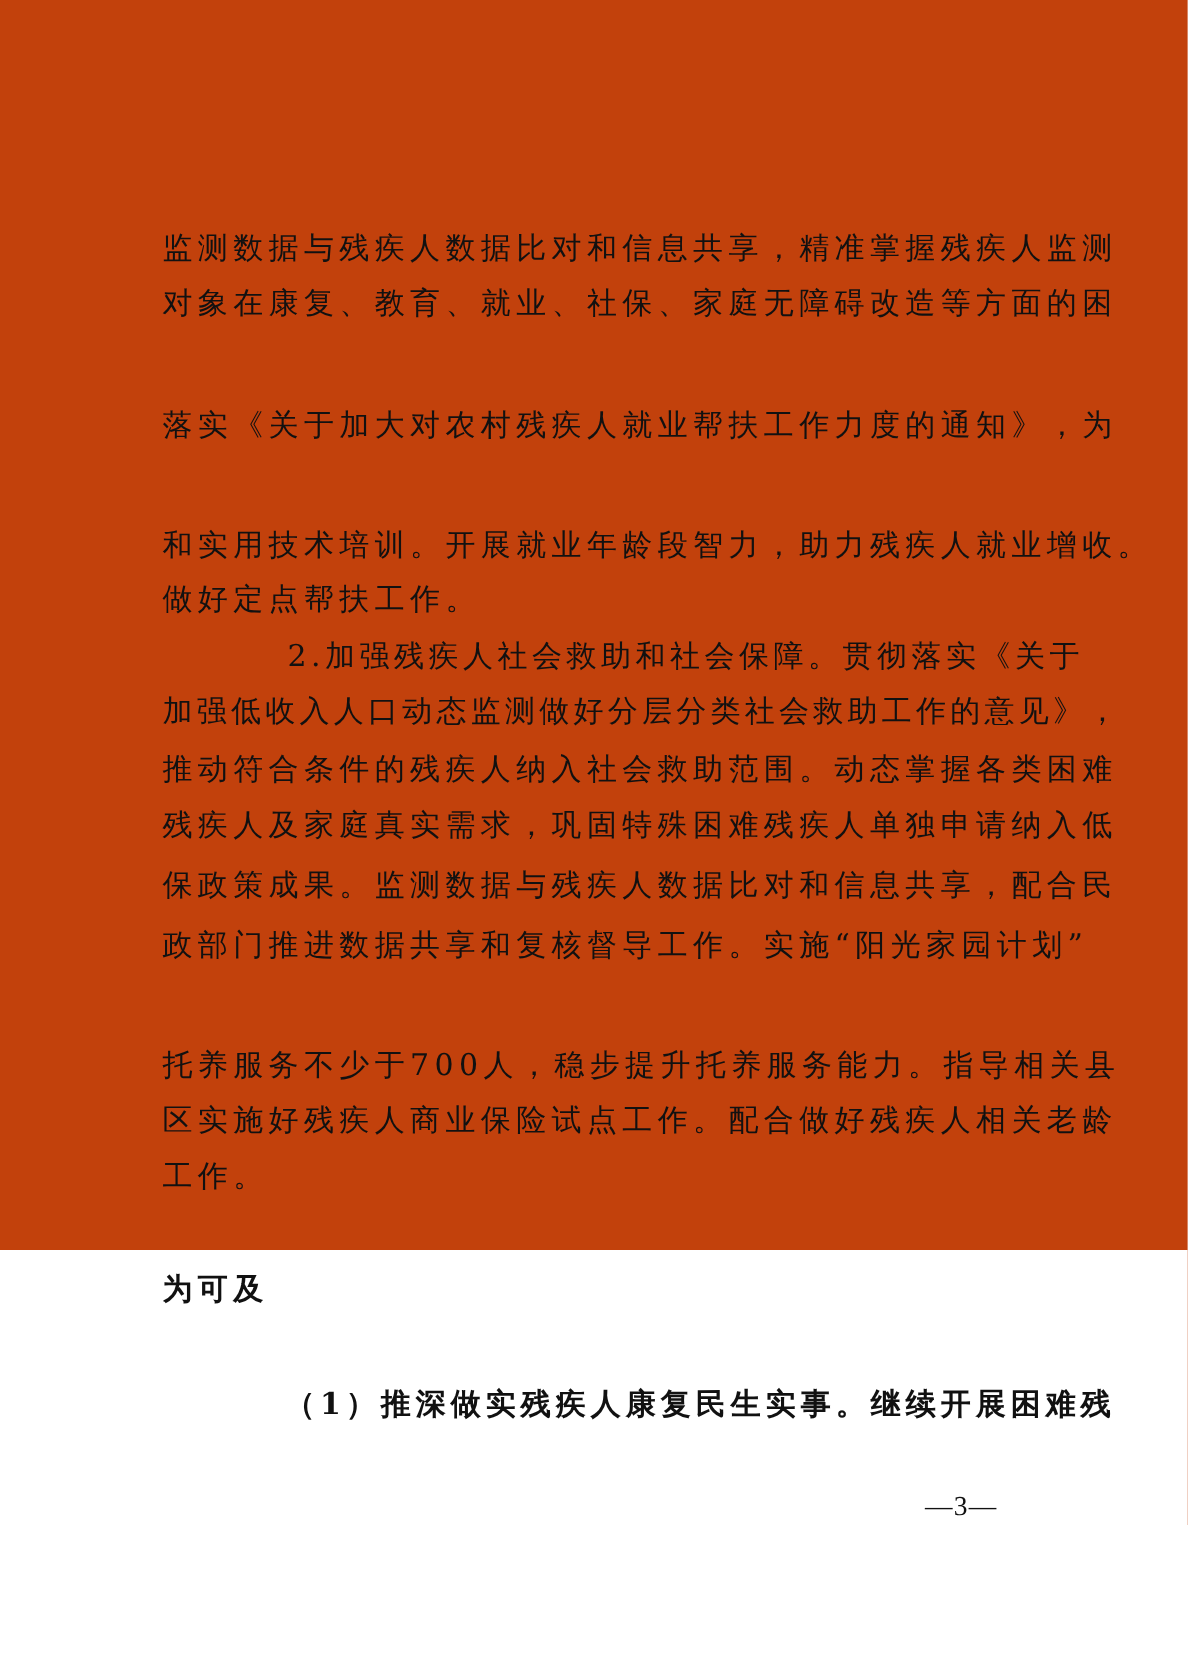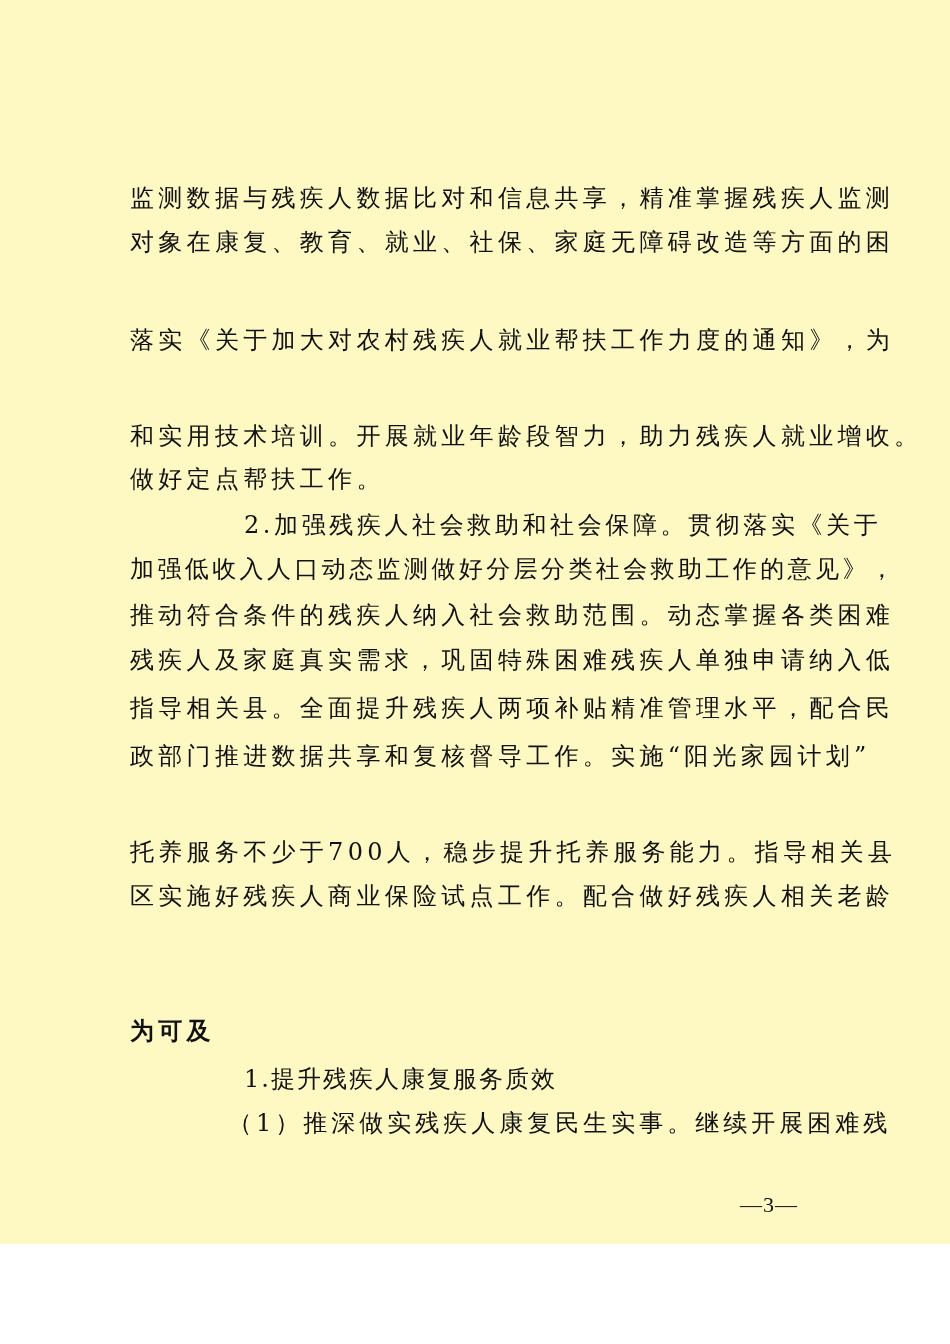--- a/index.html
+++ b/index.html
@@ -5,7 +5,7 @@
   html, body { margin: 0; padding: 0; background: #ffffff; }
   body { width: 950px; height: 1344px; position: relative; overflow: hidden;
          font-family: "DejaVu Serif", "Liberation Serif", serif; color: #111; }
-  .page { position: absolute; left: 0; top: 0; width: 950px; height: 1244px; background: #fef9c3; }
+  .page { position: absolute; left: 0; top: 0; width: 950px; height: 1000px; background: #c2410c; }
   .line { position: absolute; left: 130px; width: 700px; font-size: 24px; line-height: 30px;
           white-space: nowrap; letter-spacing: 4.3px; }
   .indent { left: 244px; }

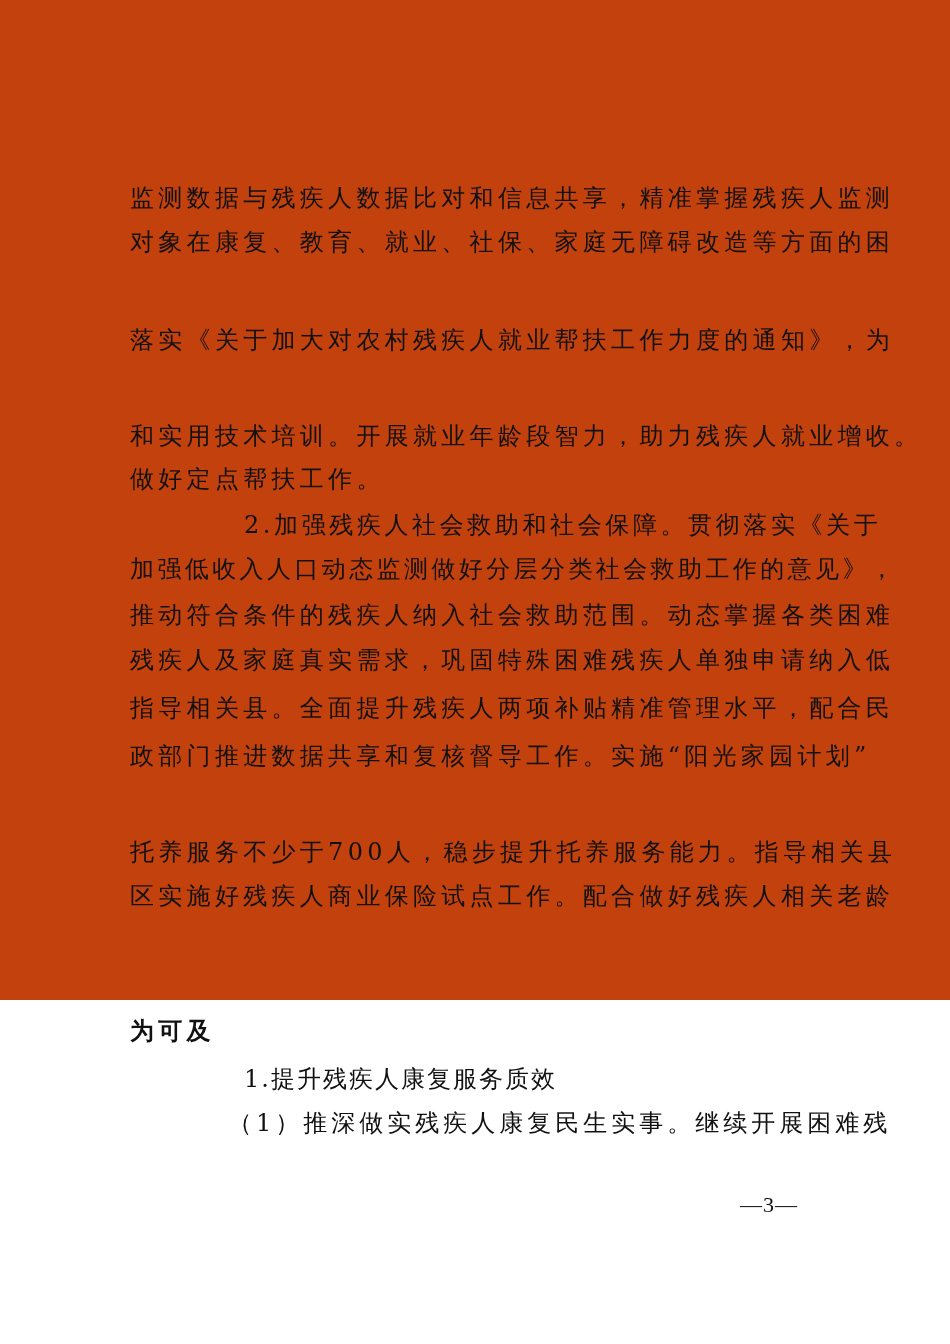--- a/index.html
+++ b/index.html
@@ -8,7 +8,7 @@
   .page { position: absolute; left: 0; top: 0; width: 950px; height: 1000px; background: #c2410c; }
   .line { position: absolute; left: 130px; width: 700px; font-size: 24px; line-height: 30px;
           white-space: nowrap; letter-spacing: 4.3px; }
-  .indent { left: 244px; }
+  .indent { left: 230px; }
   .indent2 { left: 232px; }
   .heading { font-weight: bold; }
   .footer { position: absolute; left: 740px; top: 1192px; font-size: 22px;

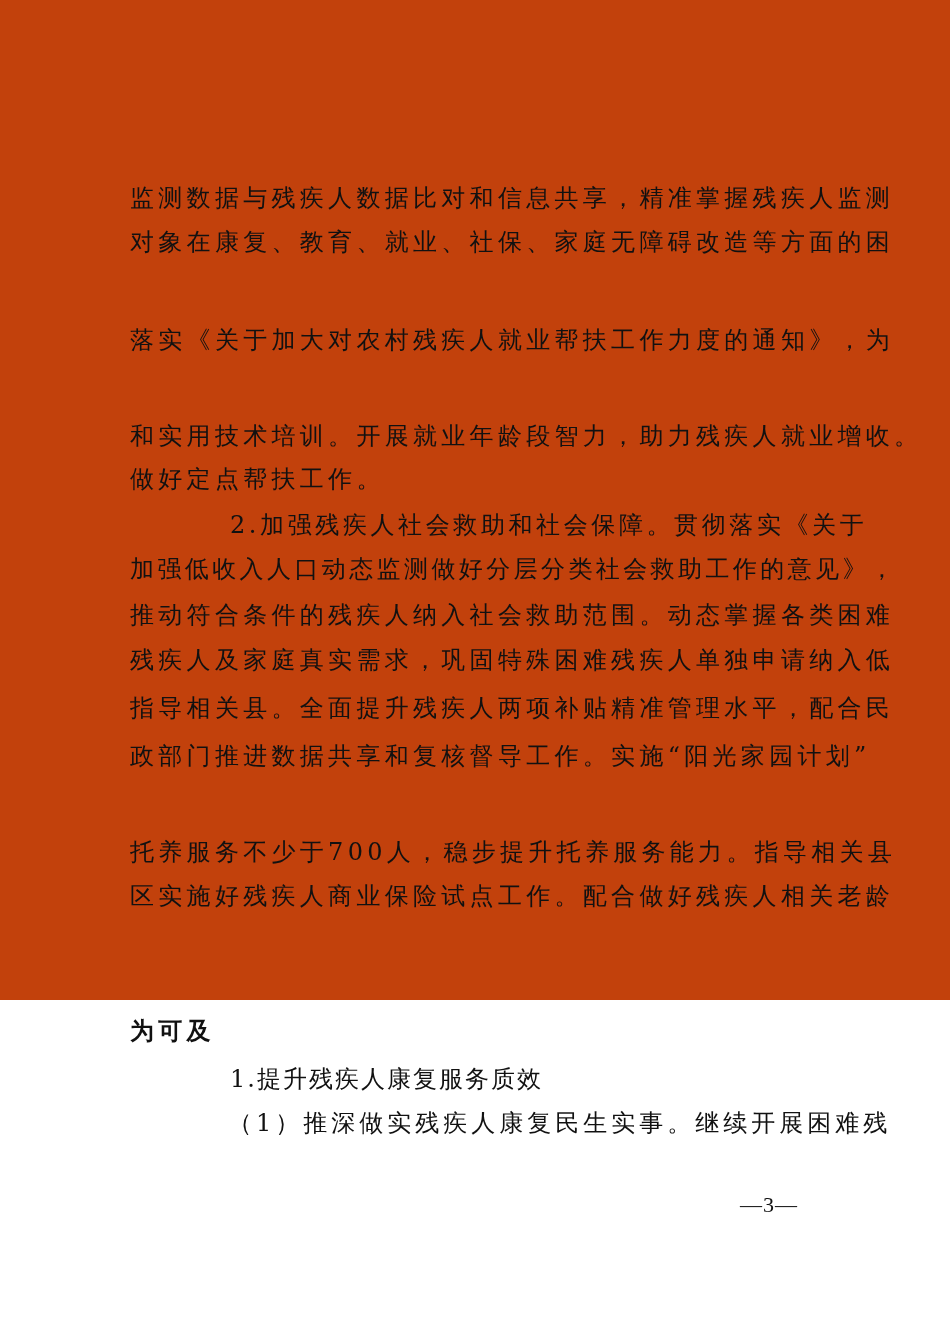--- a/index.html
+++ b/index.html
@@ -28,7 +28,7 @@
   <div class="line" style="top:554px; letter-spacing:3.4px">加强低收入人口动态监测做好分层分类社会救助工作的意见》，</div>
   <div class="line" style="top:600px">推动符合条件的残疾人纳入社会救助范围。动态掌握各类困难</div>
   <div class="line" style="top:645px">残疾人及家庭真实需求，巩固特殊困难残疾人单独申请纳入低</div>
-  <div class="line" style="top:693px">指导相关县。全面提升残疾人两项补贴精准管理水平，配合民</div>
+  <div class="line" style="top:693px">保政策成果。监测数据与残疾人数据比对和信息共享，配合民</div>
   <div class="line" style="top:741px">政部门推进数据共享和复核督导工作。实施“阳光家园计划”</div>
   <div class="line" style="top:837px">托养服务不少于700人，稳步提升托养服务能力。指导相关县</div>
   <div class="line" style="top:881px">区实施好残疾人商业保险试点工作。配合做好残疾人相关老龄</div>

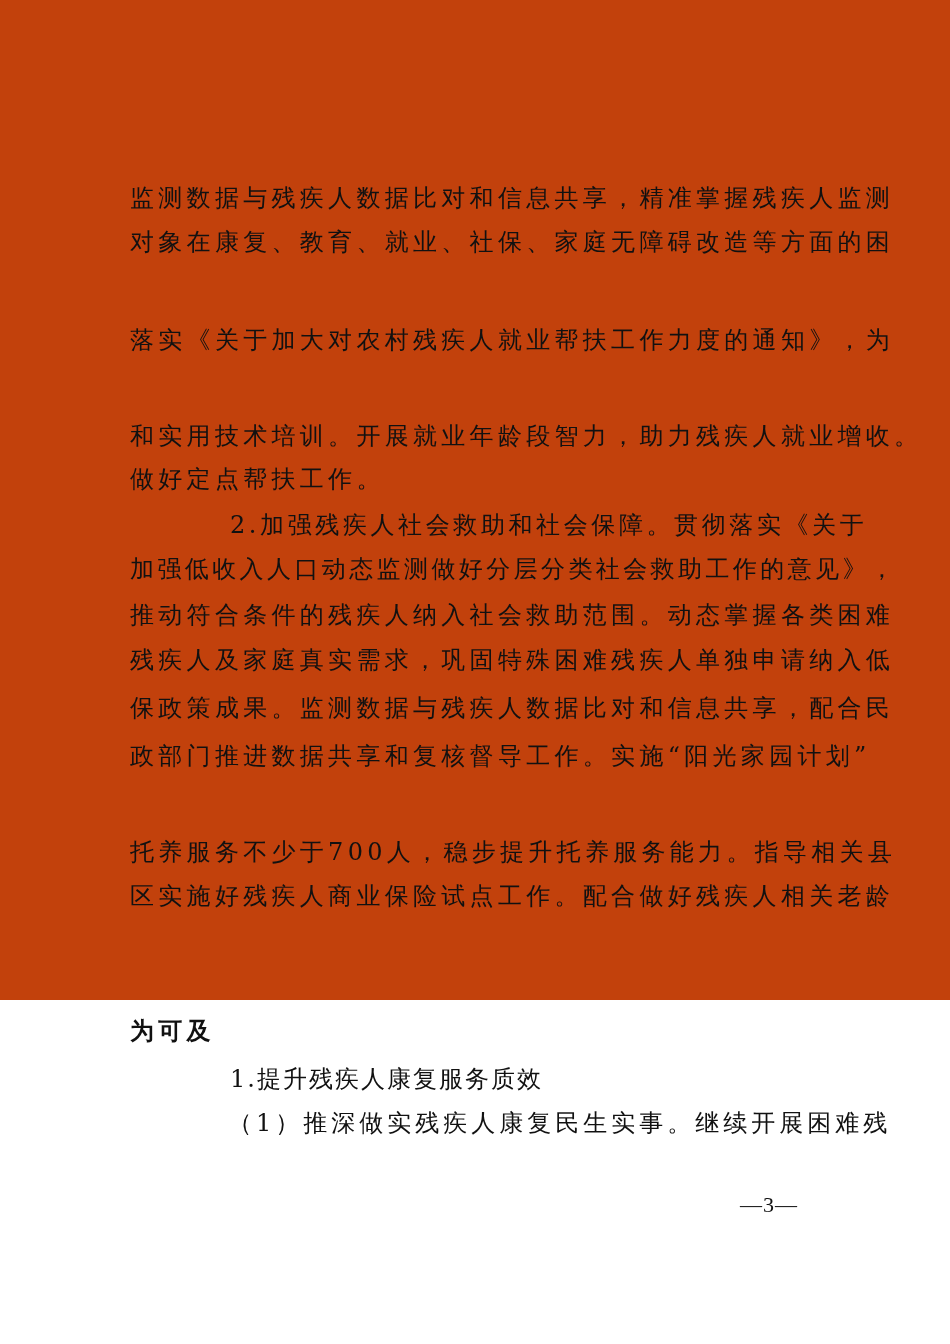--- a/index.html
+++ b/index.html
@@ -32,6 +32,7 @@
   <div class="line" style="top:741px">政部门推进数据共享和复核督导工作。实施“阳光家园计划”</div>
   <div class="line" style="top:837px">托养服务不少于700人，稳步提升托养服务能力。指导相关县</div>
   <div class="line" style="top:881px">区实施好残疾人商业保险试点工作。配合做好残疾人相关老龄</div>
+  <div class="line" style="top:926px">工作。</div>
 
   <div class="line heading" style="top:1016px">为可及</div>
 

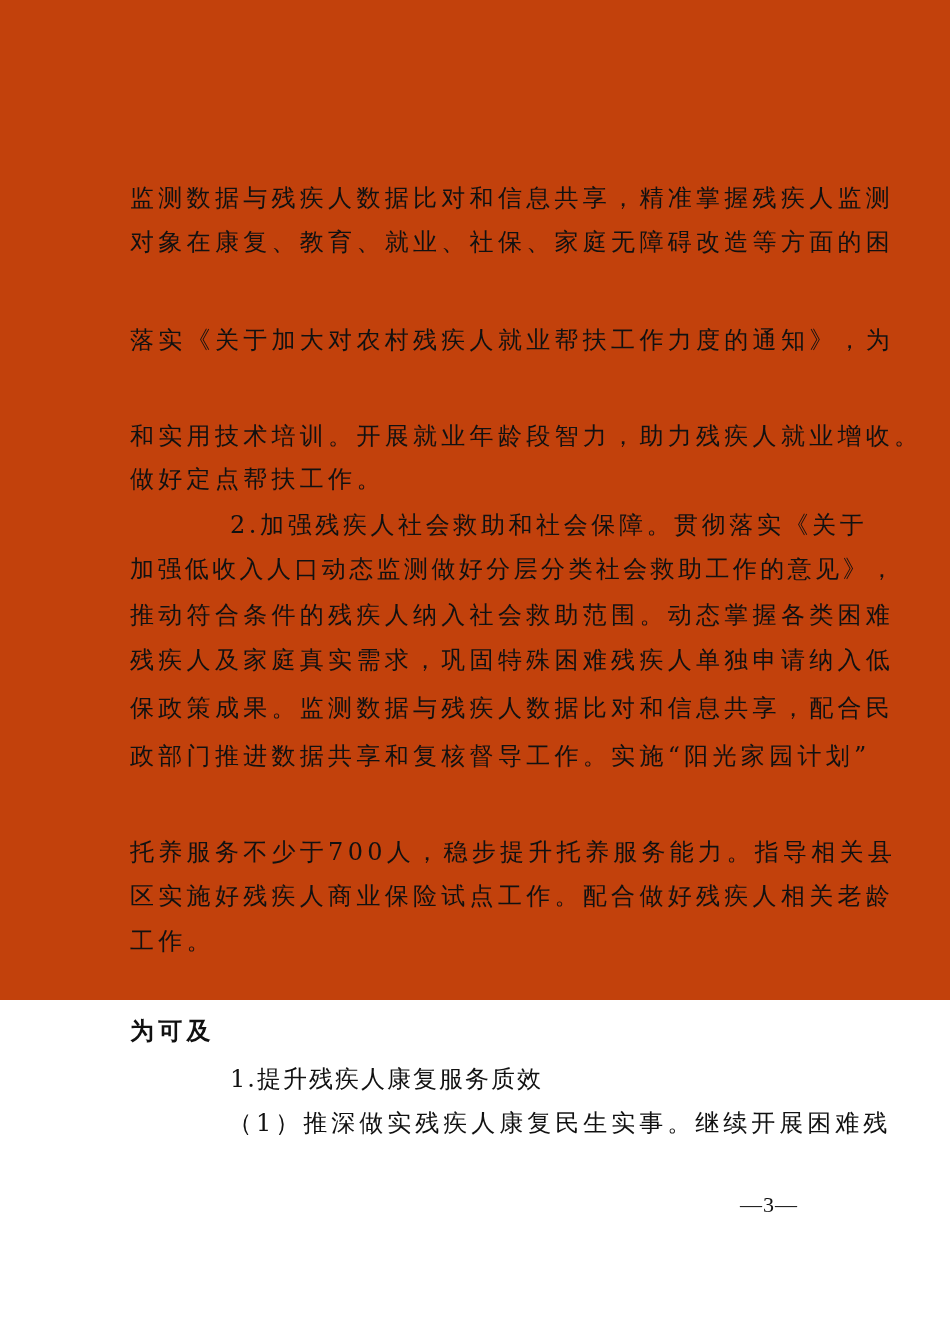--- a/index.html
+++ b/index.html
@@ -36,7 +36,6 @@
 
   <div class="line heading" style="top:1016px">为可及</div>
 
-  <div class="line indent" style="top:1064px; letter-spacing:2px">1.提升残疾人康复服务质效</div>
   <div class="line indent2" style="top:1108px; left:228px; letter-spacing:4px">（1）推深做实残疾人康复民生实事。继续开展困难残</div>
 
   <div class="footer">—3—</div>

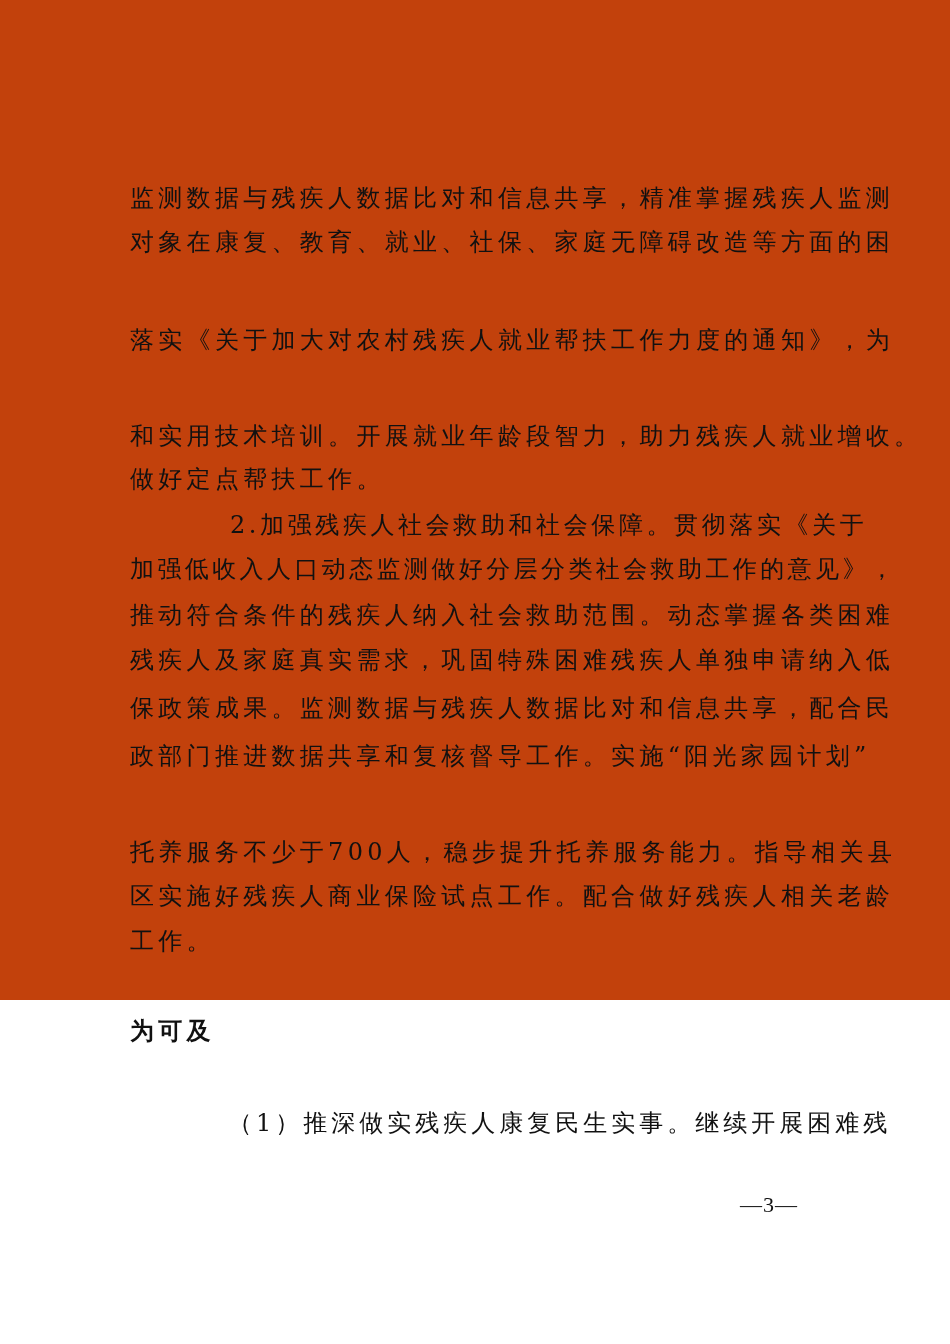--- a/index.html
+++ b/index.html
@@ -9,7 +9,7 @@
   .line { position: absolute; left: 130px; width: 700px; font-size: 24px; line-height: 30px;
           white-space: nowrap; letter-spacing: 4.3px; }
   .indent { left: 230px; }
-  .indent2 { left: 232px; }
+  .indent2 { left: 232px; font-weight: bold; }
   .heading { font-weight: bold; }
   .footer { position: absolute; left: 740px; top: 1192px; font-size: 22px;
             font-family: "Liberation Serif", serif; letter-spacing: 1px; }

